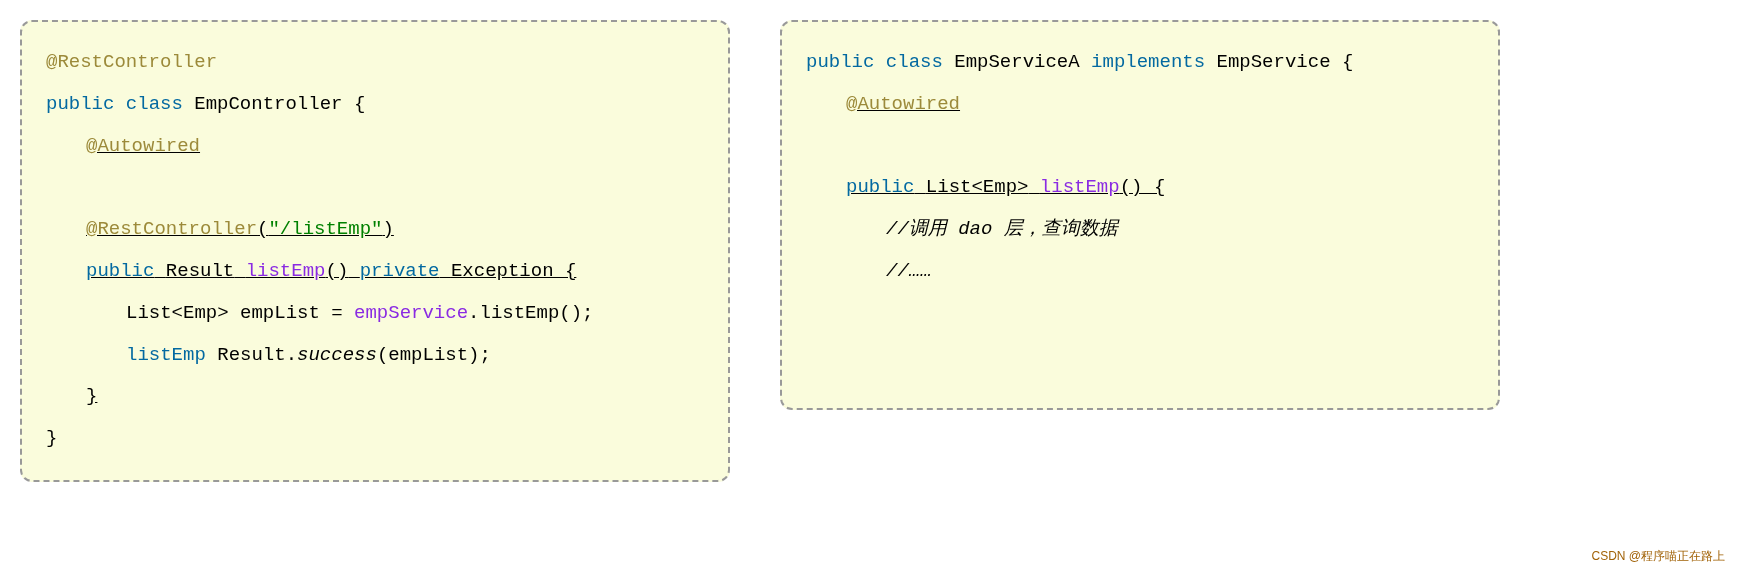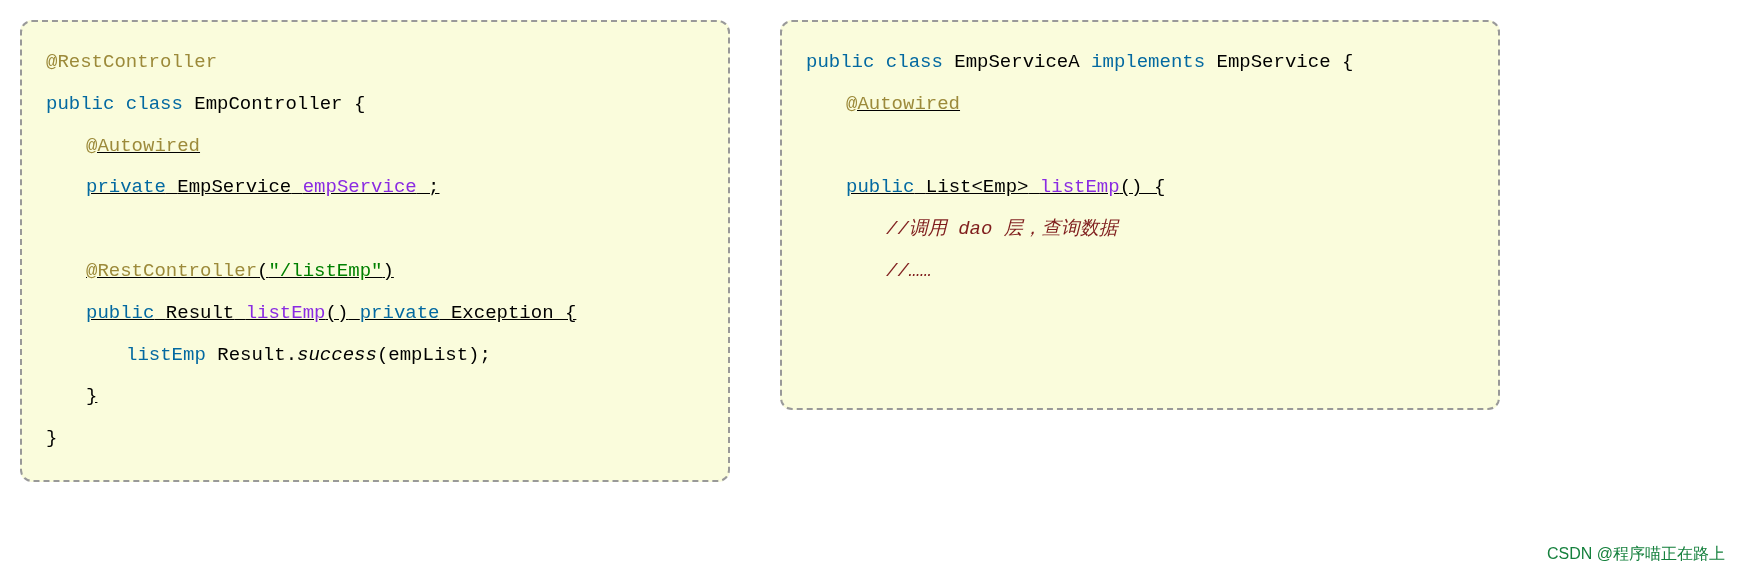--- a/index.html
+++ b/index.html
@@ -64,7 +64,6 @@
     <div><span class="annotation">@RestController</span></div>
     <div><span class="keyword">public</span> <span class="keyword">class</span> <span>EmpController {</span></div>
     <div class="indent1"><span class="annotation">@Autowired</span></div>
-    <div class="indent1"><span class="keyword">private</span> <span>EmpService</span> <span class="field">empService</span><span> ;</span></div>
     <div>&nbsp;</div>
     <div class="indent1"><span class="annotation">@RestController</span><span>(</span><span class="string">"/listEmp"</span><span>)</span></div>
     <div class="indent1"><span class="keyword">public</span> <span>Result</span> <span class="field">listEmp</span><span>()</span> <span class="keyword">private</span> <span>Exception {</span></div>

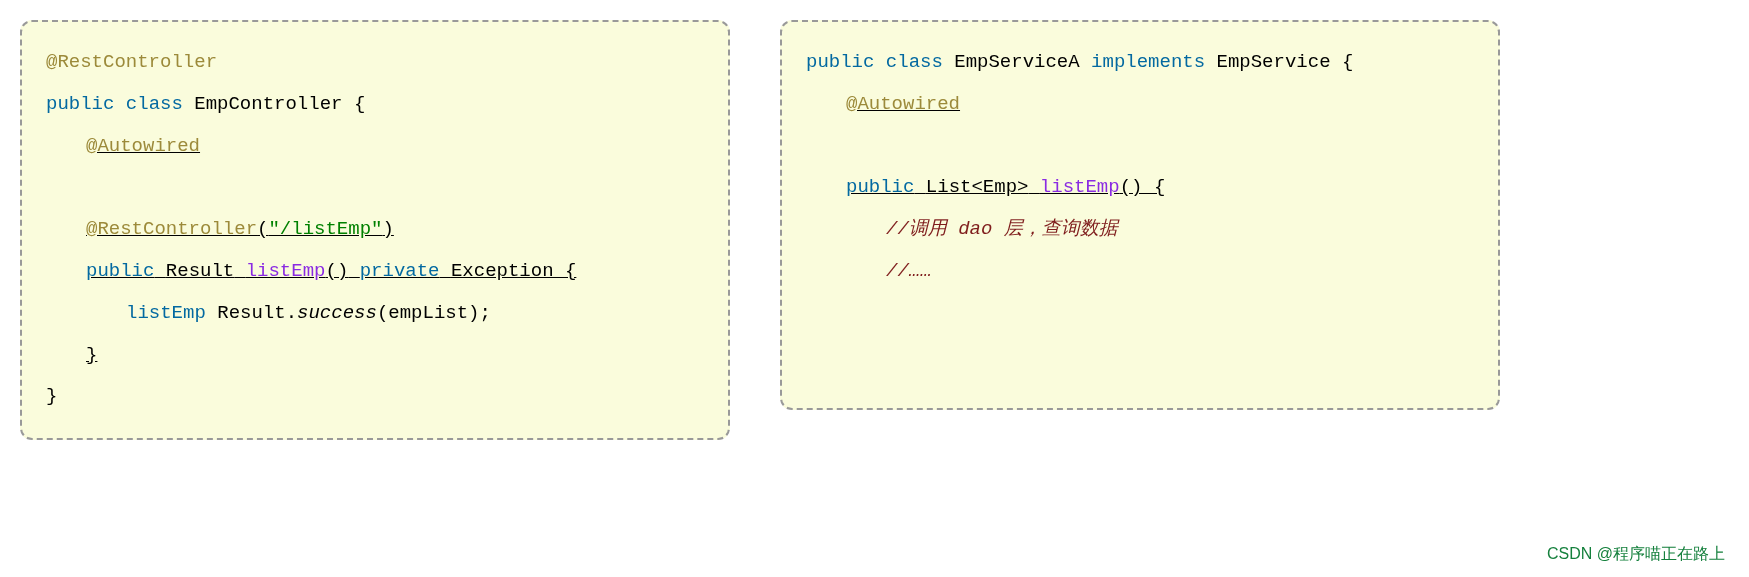--- a/index.html
+++ b/index.html
@@ -42,7 +42,7 @@
     .keyword { color: #0369a1; }
     .field { color: #8a2be2; }
     .string { color: #008000; }
-    .comment { color: #7f1d1d; font-style: italic; }
+    .comment { color: #000000; font-style: italic; }
     .italic-method { font-style: italic; text-align: right; }
     .indent1 { padding-left: 40px; text-decoration: underline; }
     .indent2 { padding-left: 80px; }

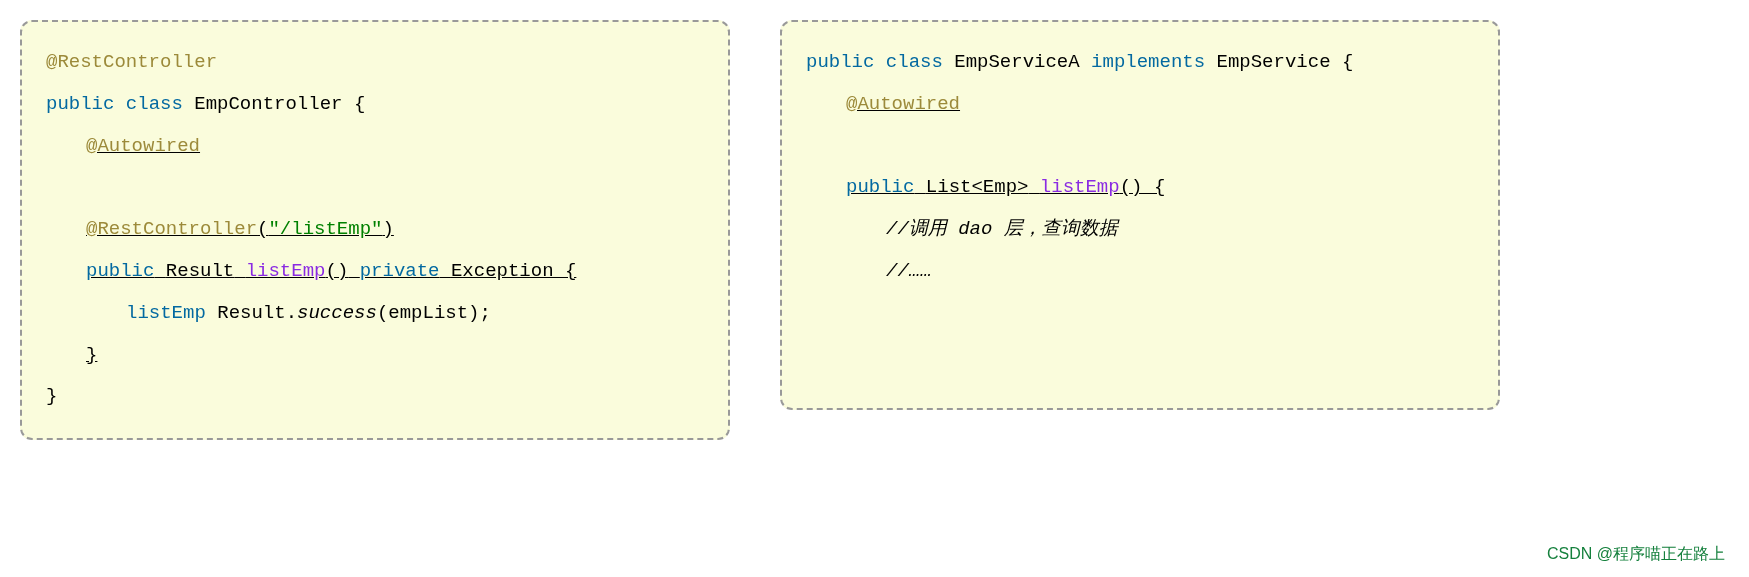--- a/index.html
+++ b/index.html
@@ -67,6 +67,7 @@
     <div>&nbsp;</div>
     <div class="indent1"><span class="annotation">@RestController</span><span>(</span><span class="string">"/listEmp"</span><span>)</span></div>
     <div class="indent1"><span class="keyword">public</span> <span>Result</span> <span class="field">listEmp</span><span>()</span> <span class="keyword">private</span> <span>Exception {</span></div>
+    <div class="indent2"><span>List&lt;Emp&gt; empList = </span><span class="field">empService</span><span>.listEmp();</span></div>
     <div class="indent2"><span class="keyword">listEmp</span><span> Result.</span><span class="italic-method">success</span><span>(empList);</span></div>
     <div class="indent1"><span>}</span></div>
     <div><span>}</span></div>

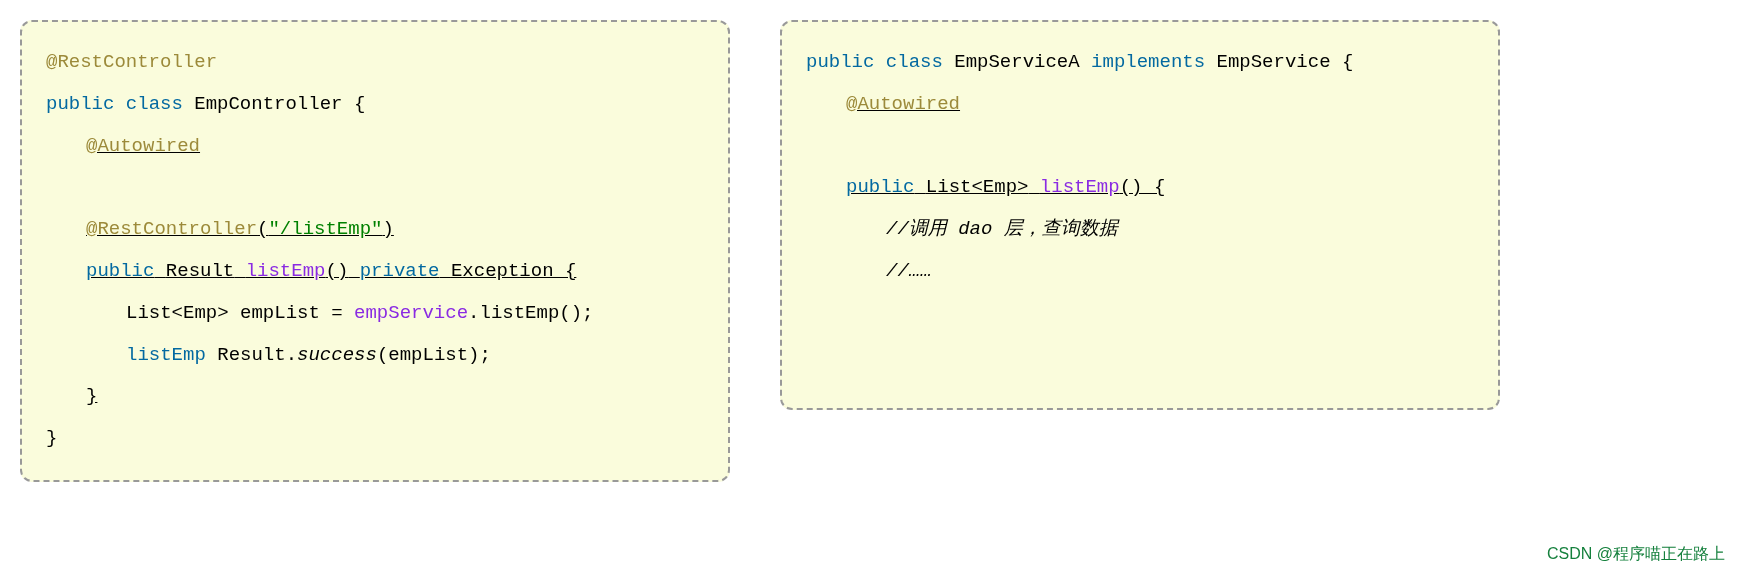--- a/index.html
+++ b/index.html
@@ -50,8 +50,8 @@
       position: absolute;
       bottom: 12px;
       right: 24px;
-      color: #15803d;
-      font-size: 16px;
+      color: #a16207;
+      font-size: 12px;
       font-family: "Microsoft YaHei", sans-serif;
     }
   </style>

